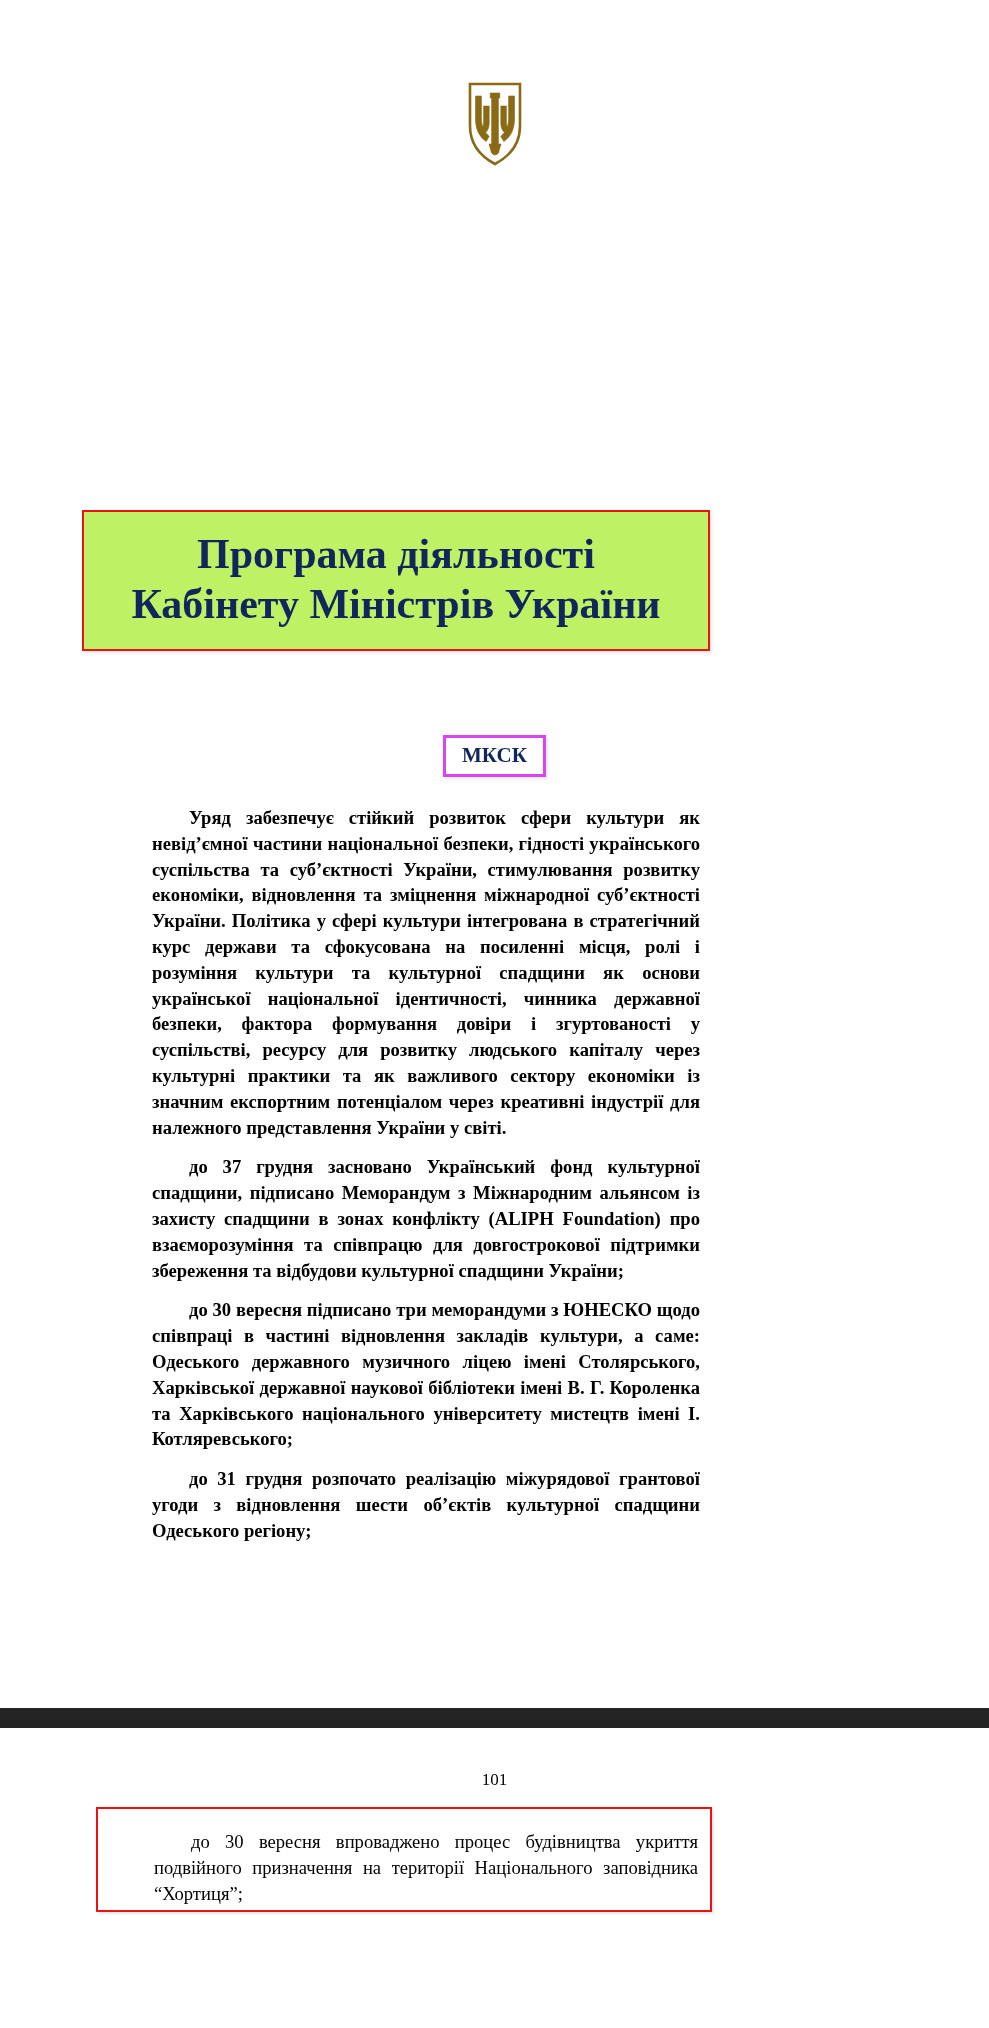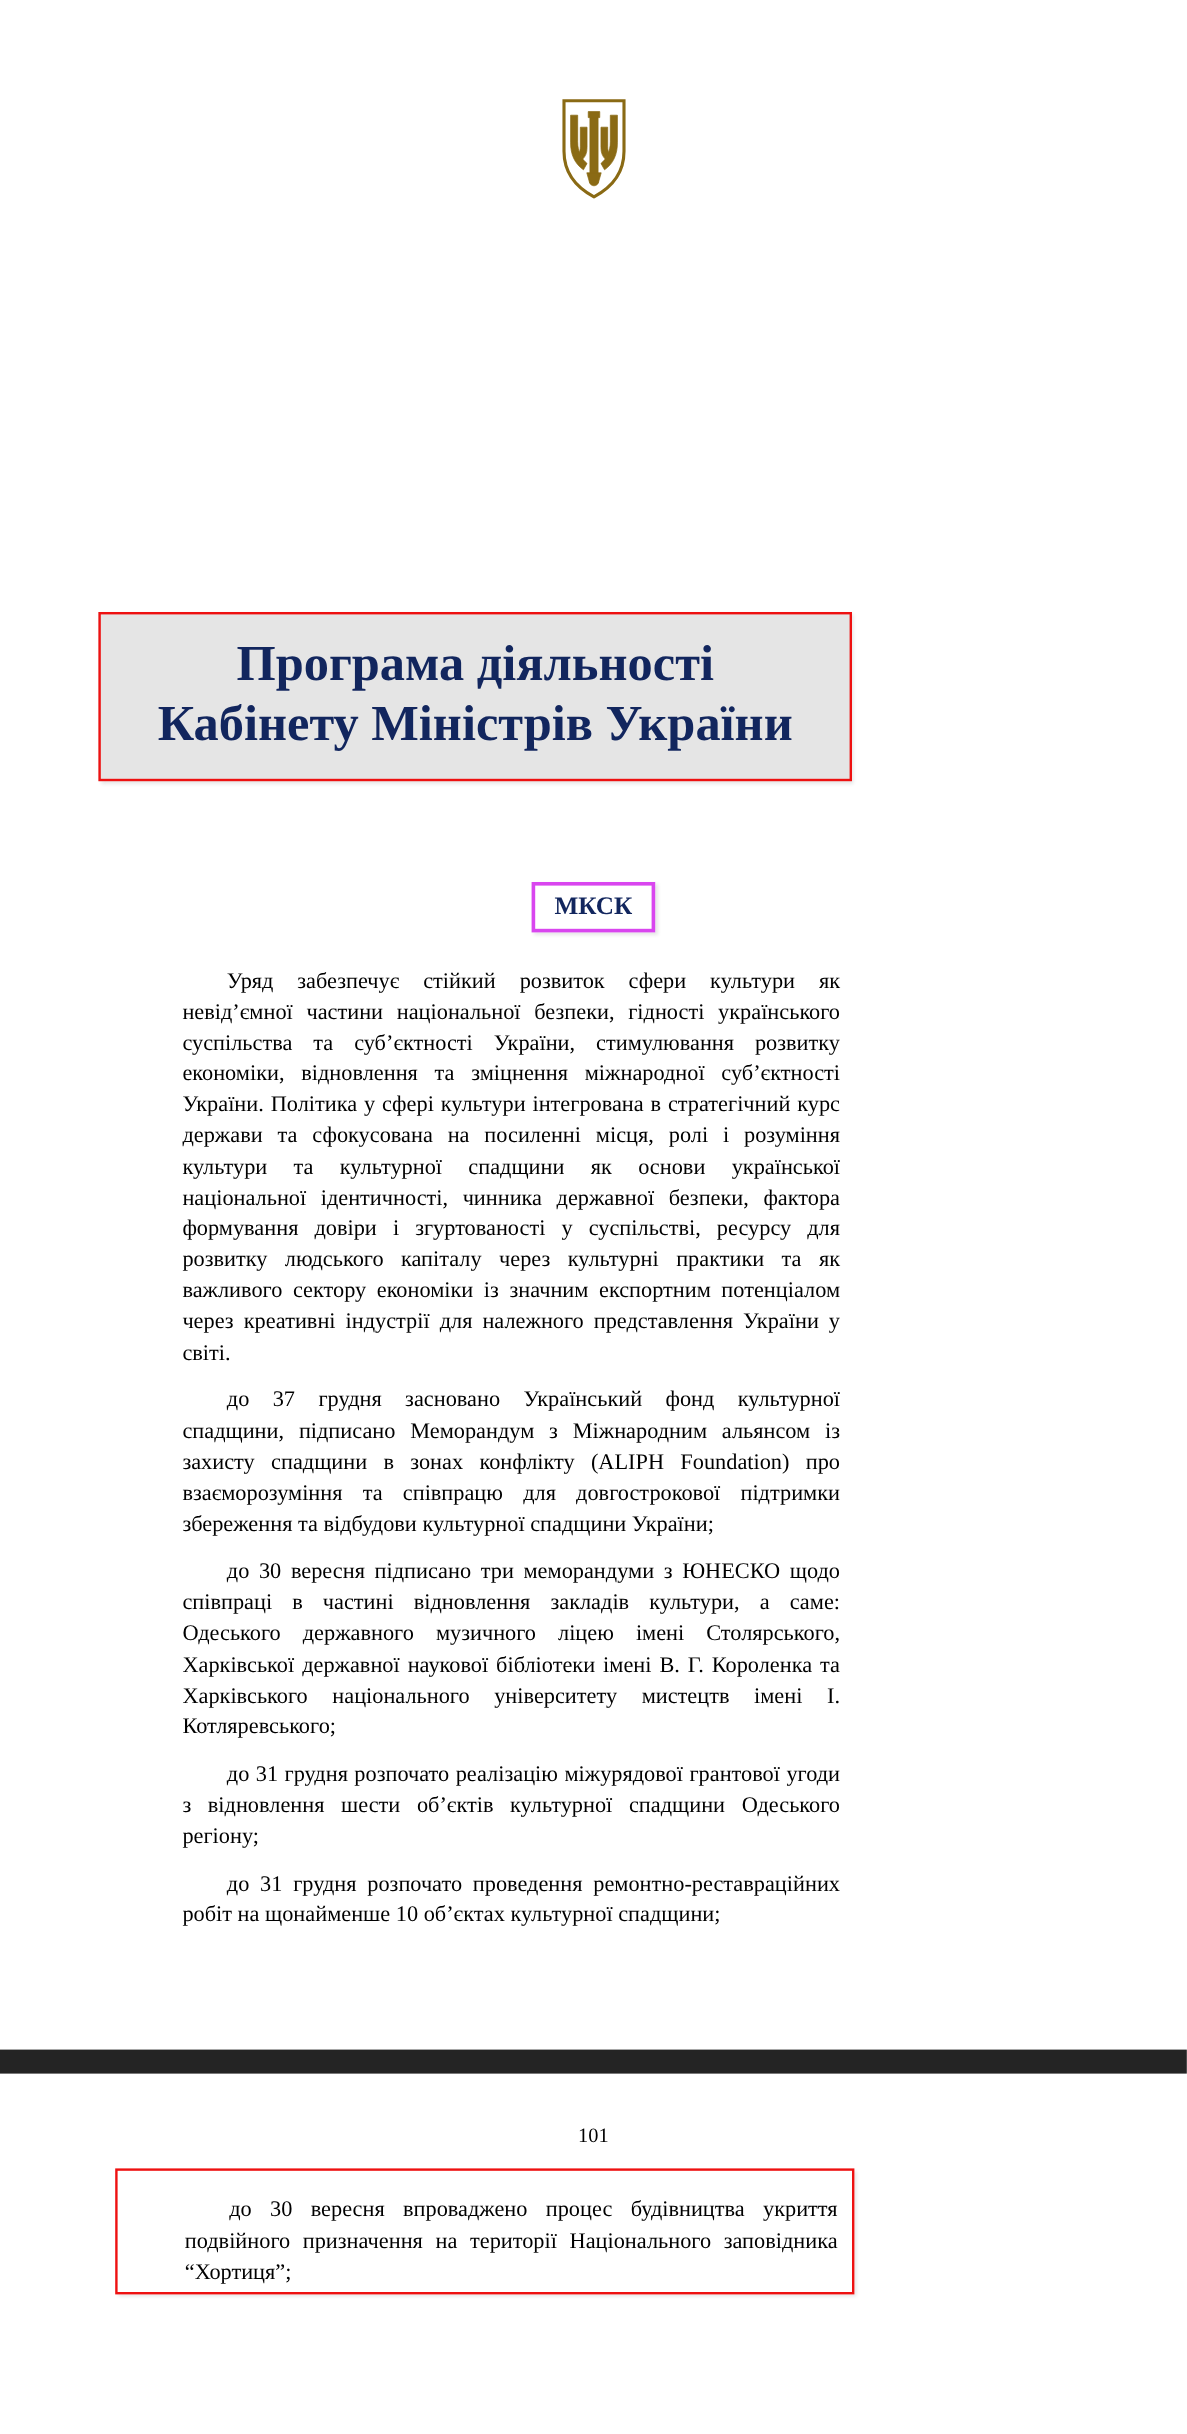--- a/index.html
+++ b/index.html
@@ -44,7 +44,7 @@
     width: 628px;
     box-sizing: border-box;
     border: 2px solid #ee1111;
-    background: #e5e5e5;
+    background: #bef264;
     padding: 18px 10px 20px 10px;
     box-shadow: 2px 2px 3px rgba(0,0,0,0.10);
   }

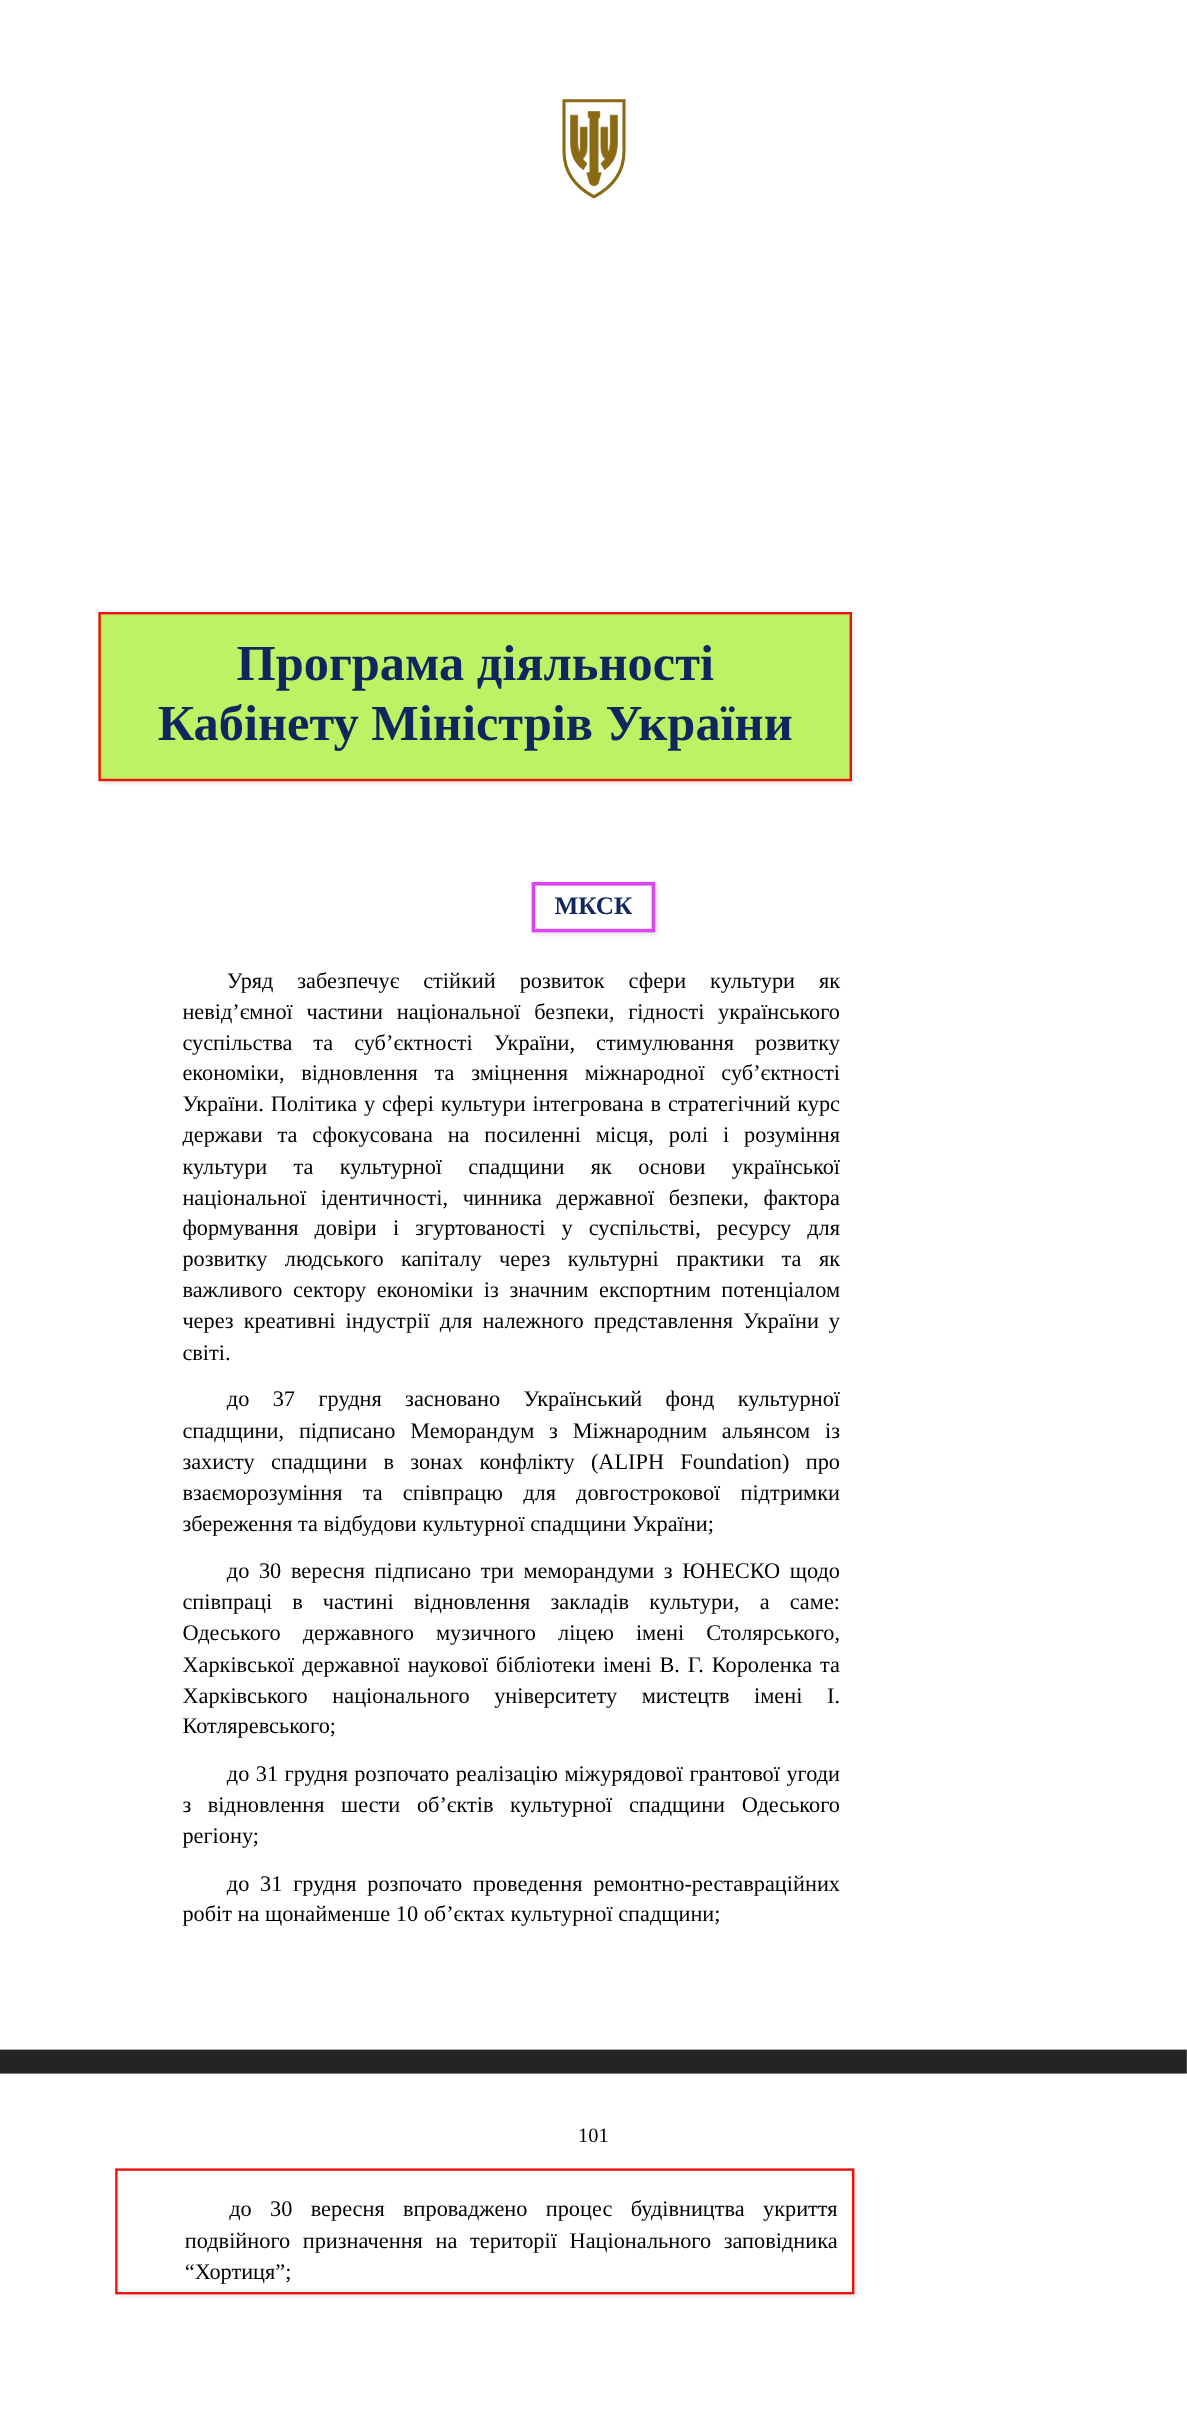--- a/index.html
+++ b/index.html
@@ -101,7 +101,7 @@
     text-indent: 37px;
     hyphens: none;
   }
-  p.spaced { margin-top: 14px; }
+  p.spaced { margin-top: 14px; font-weight: bold; }
   p.italic {
     font-style: italic;
     margin-top: 16px;

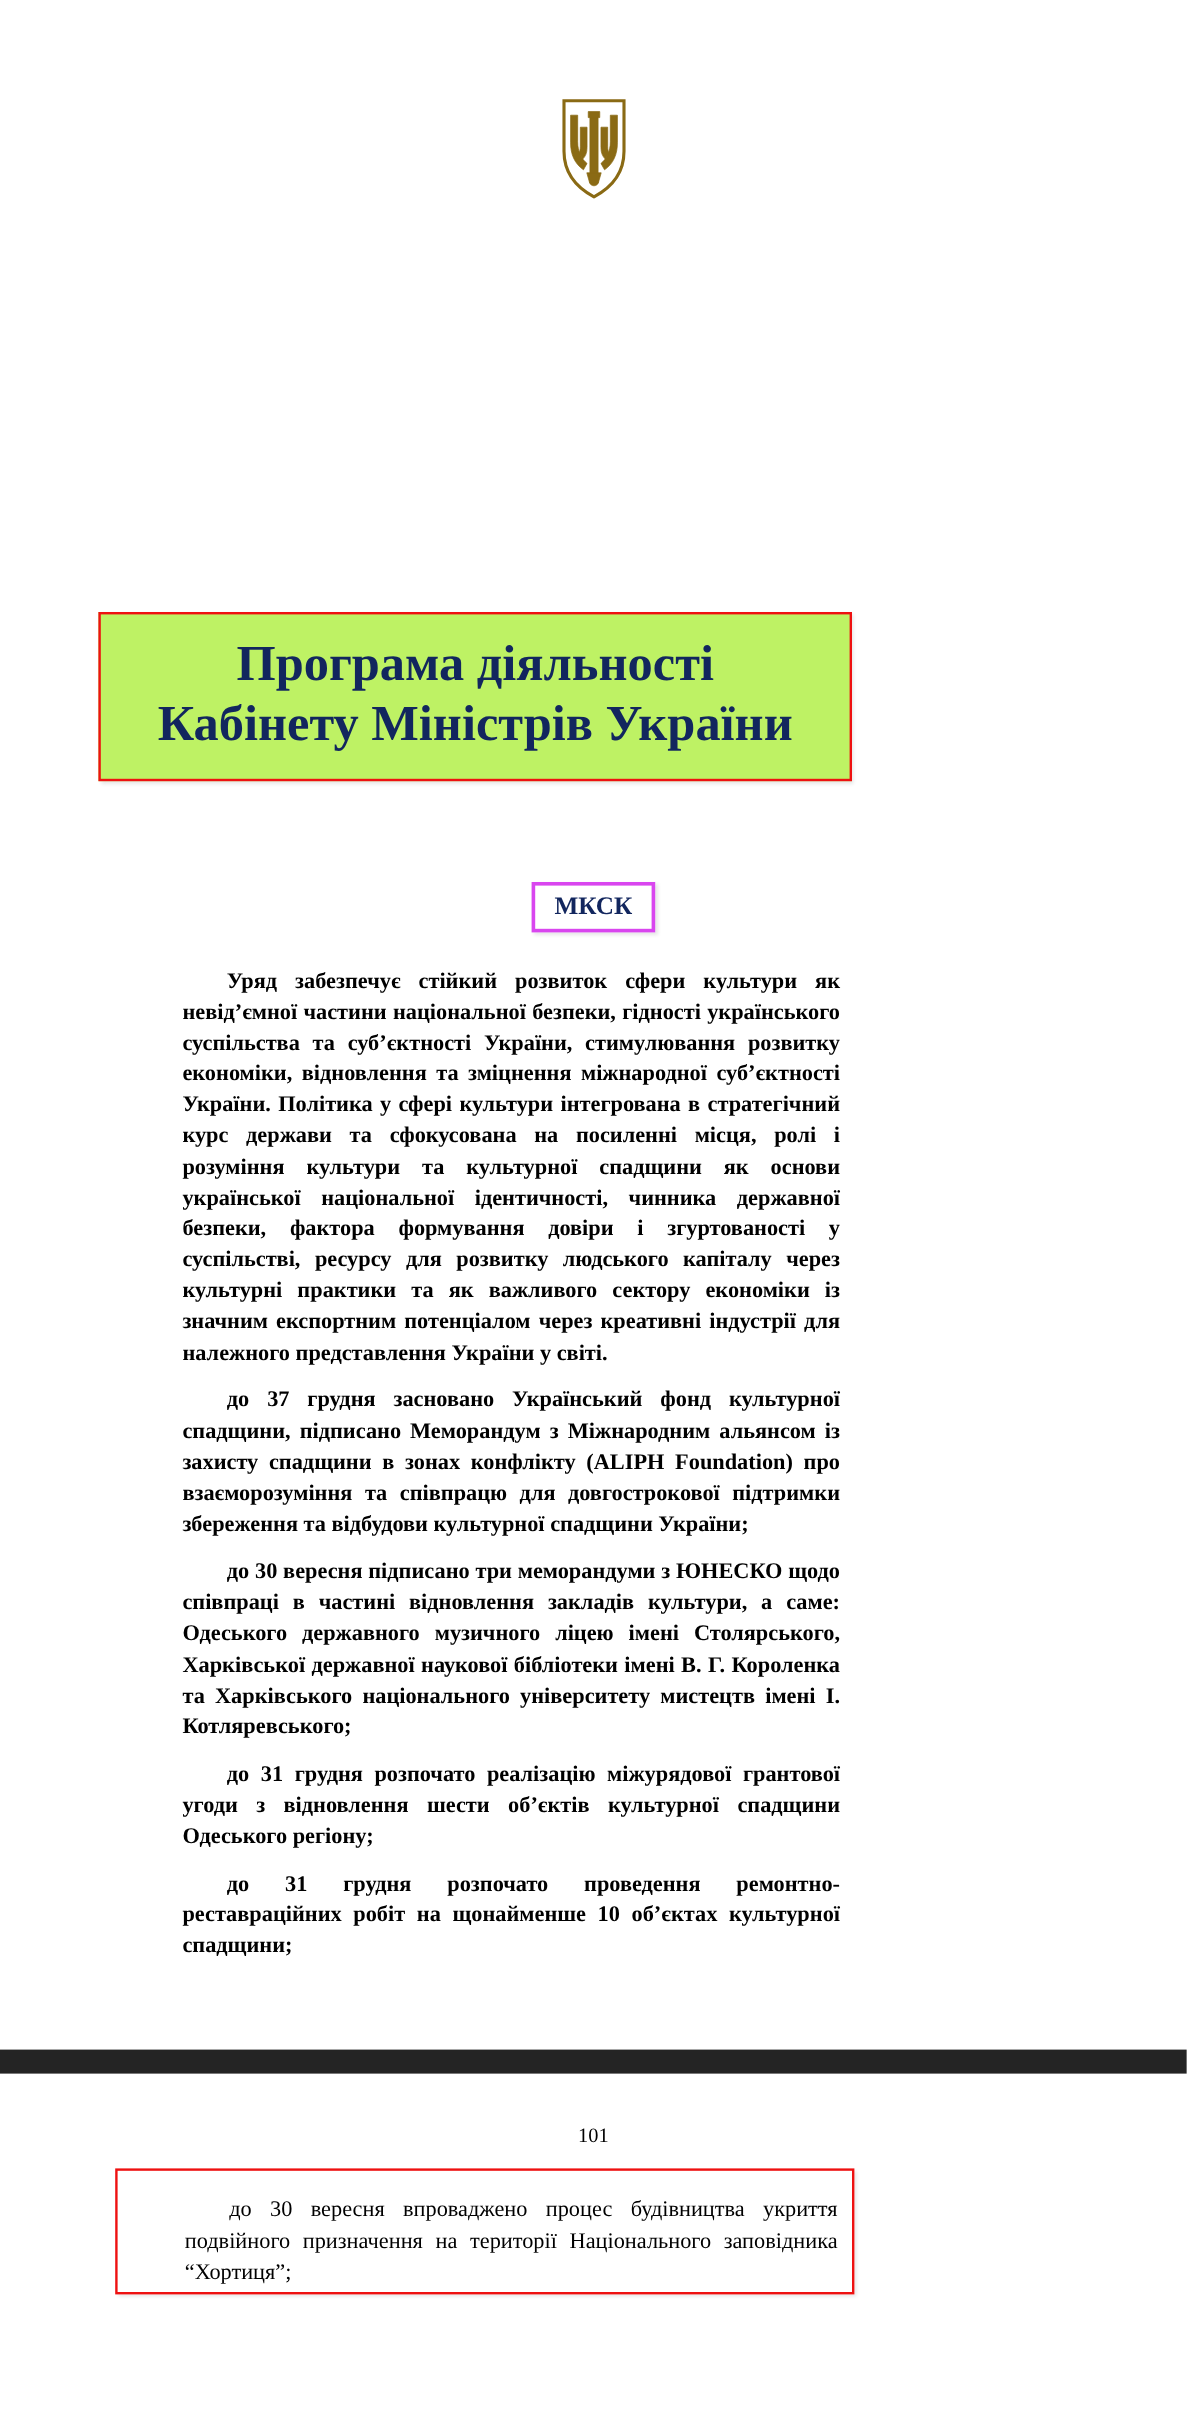--- a/index.html
+++ b/index.html
@@ -190,7 +190,6 @@
     <p class="doc spaced">до 37 грудня засновано Український фонд культурної спадщини, підписано Меморандум з Міжнародним альянсом із захисту спадщини в зонах конфлікту (ALIPH Foundation) про взаєморозуміння та співпрацю для довгострокової підтримки збереження та відбудови культурної спадщини України;</p>
     <p class="doc spaced">до 30 вересня підписано три меморандуми з ЮНЕСКО щодо співпраці в частині відновлення закладів культури, а саме: Одеського державного музичного ліцею імені Столярського, Харківської державної наукової бібліотеки імені В. Г. Короленка та Харківського національного університету мистецтв імені І. Котляревського;</p>
     <p class="doc spaced">до 31 грудня розпочато реалізацію міжурядової грантової угоди з відновлення шести об’єктів культурної спадщини Одеського регіону;</p>
-    <p class="doc spaced">до 31 грудня розпочато проведення ремонтно-реставраційних робіт на щонайменше 10 об’єктах культурної спадщини;</p>
   </div>
 
   <div class="sep-bar"></div>

